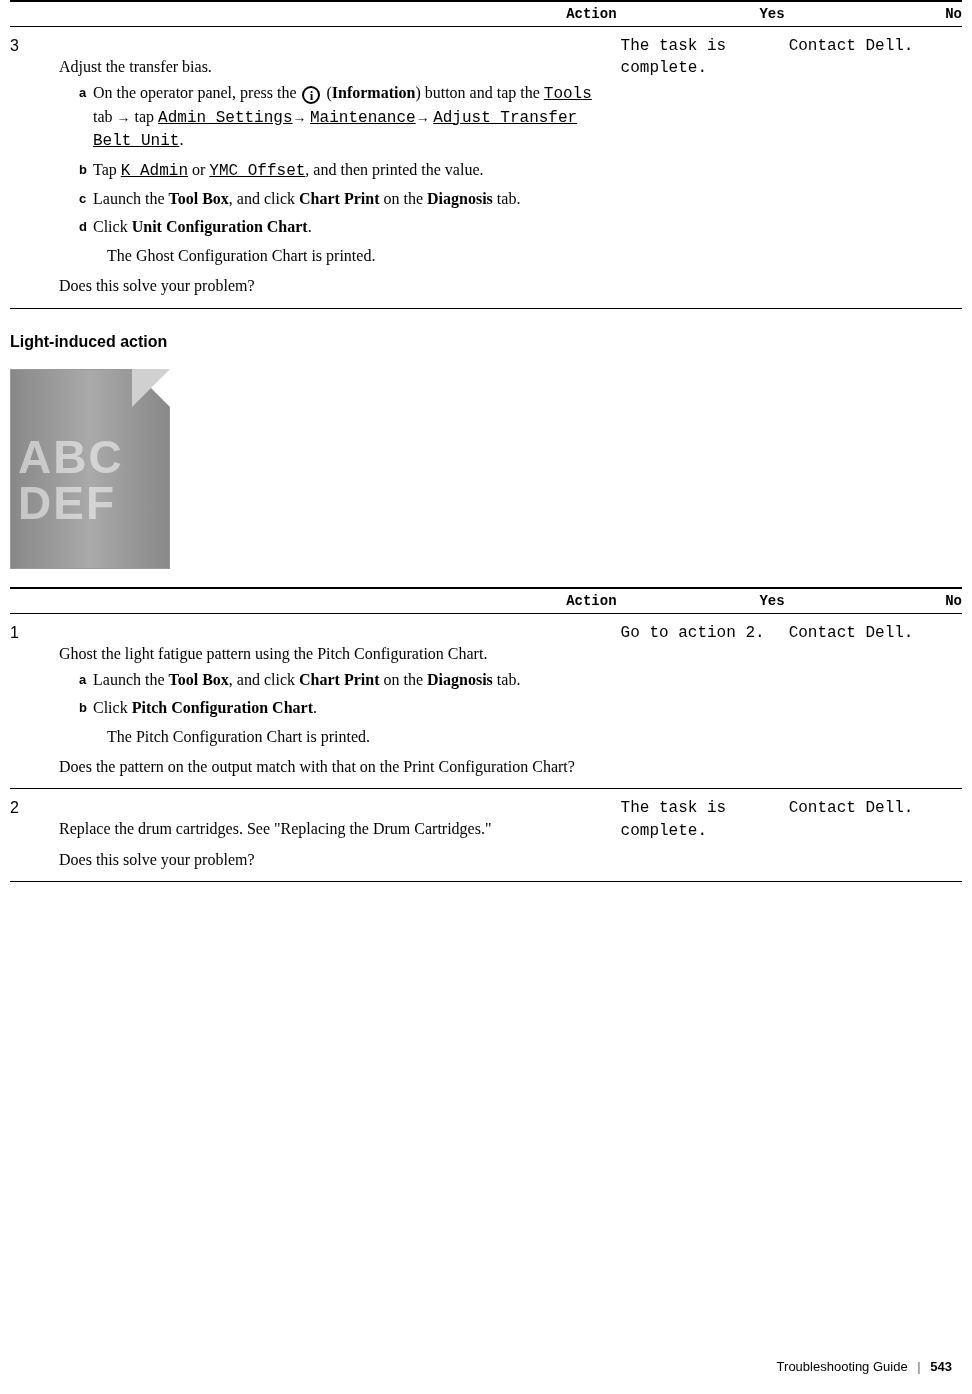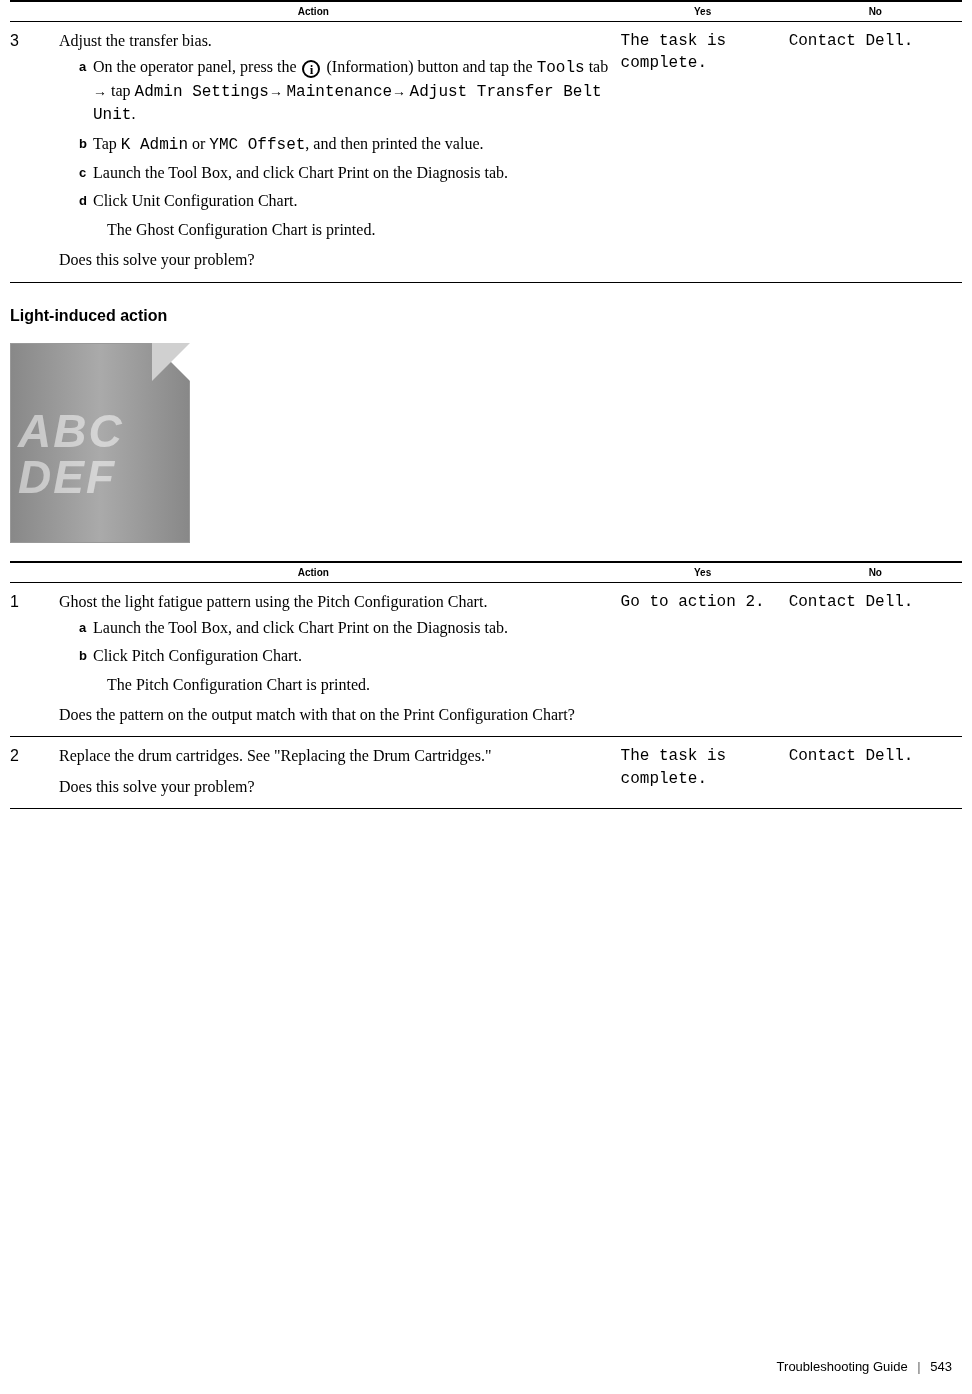--- a/index.html
+++ b/index.html
@@ -17,10 +17,10 @@
       border-collapse: collapse;
     }
     .header-row th {
-      font-family: Liberation Sans, sans-serif;
-      font-weight: bold;
-      text-align: center;
-      font-size: 10px;
+      font-family: Liberation Mono, monospace;
+      font-weight: bold;
+      text-align: right;
+      font-size: 14px;
       border-top: 2px solid #000;
       border-bottom: 1.5px solid #000;
       padding: 4px 0;

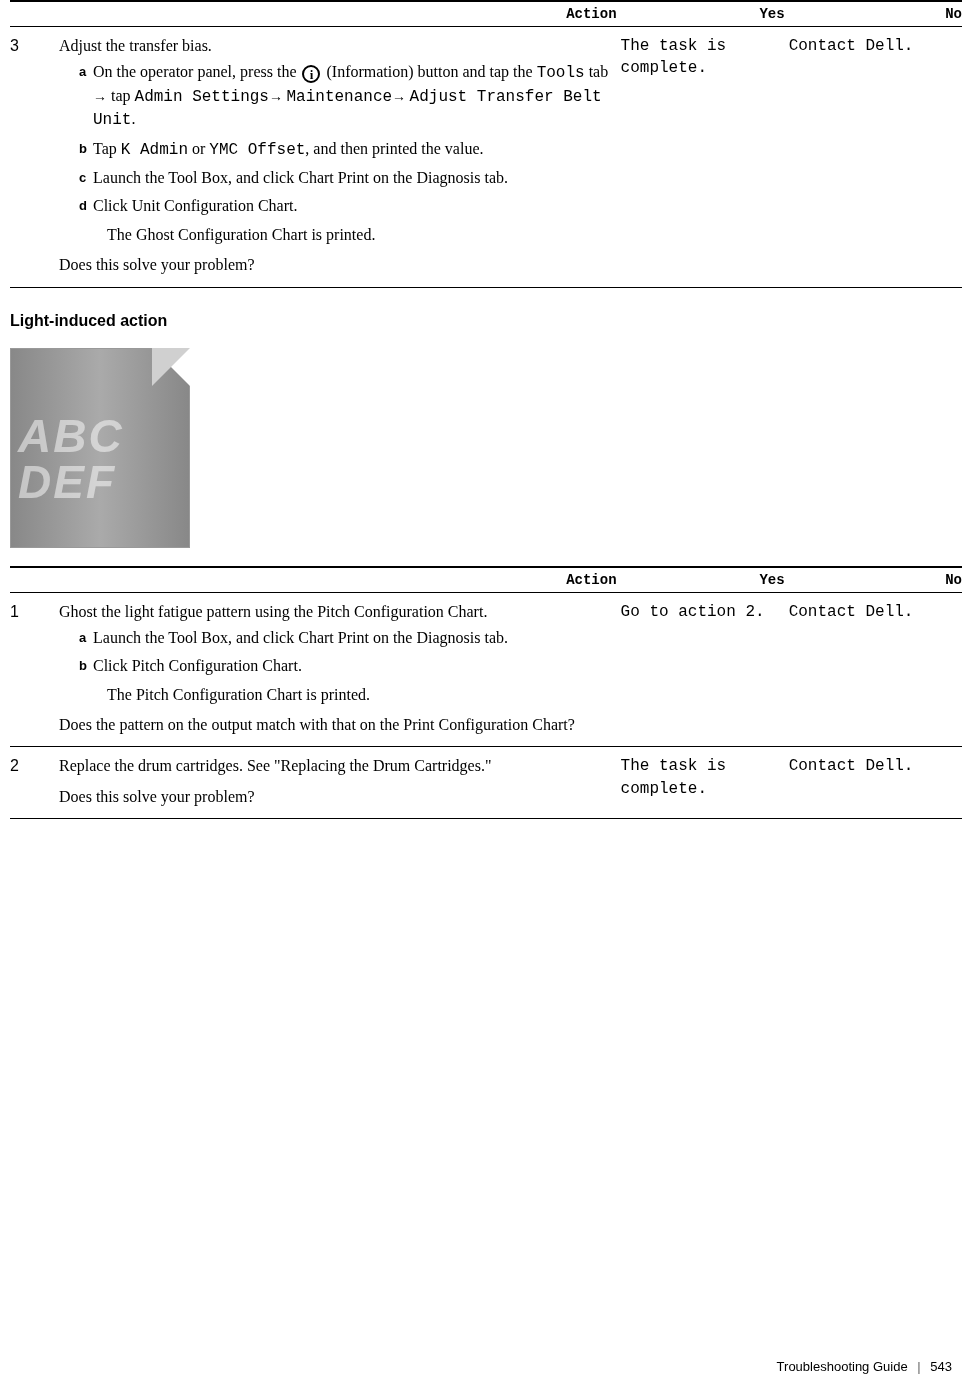--- a/index.html
+++ b/index.html
@@ -43,7 +43,7 @@
       width: 45px;
       vertical-align: top;
     }
-    .step-text { display: inline-block; width: 550px; vertical-align: top; }
+    .step-text { display: inline-block; width: 550px; vertical-align: top; margin-top: 21px; }
     .sub-list { margin-left: 20px; margin-top: 4px; }
     .sub-item { margin-bottom: 6px; display: flex; }
     .sub-letter {

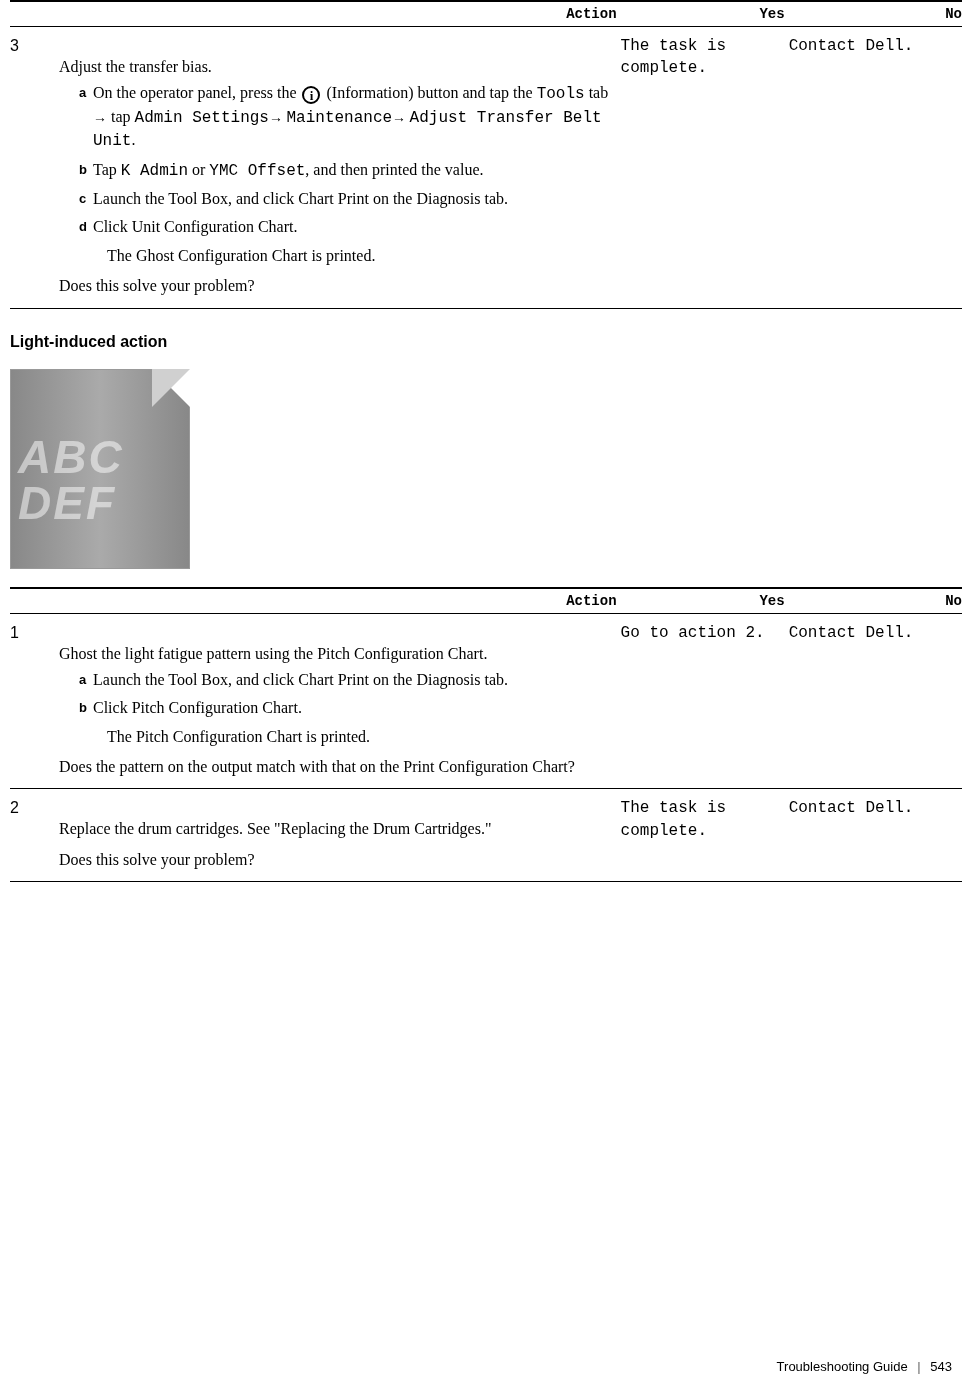--- a/index.html
+++ b/index.html
@@ -56,7 +56,7 @@
     }
     .sub-content { flex: 1; }
     .mono { font-family: 'Courier New', monospace; }
-    .bold { font-weight: normal; }
+    .bold { font-weight: bold; }
     .info-icon {
       display: inline-block;
       width: 18px; height: 18px;

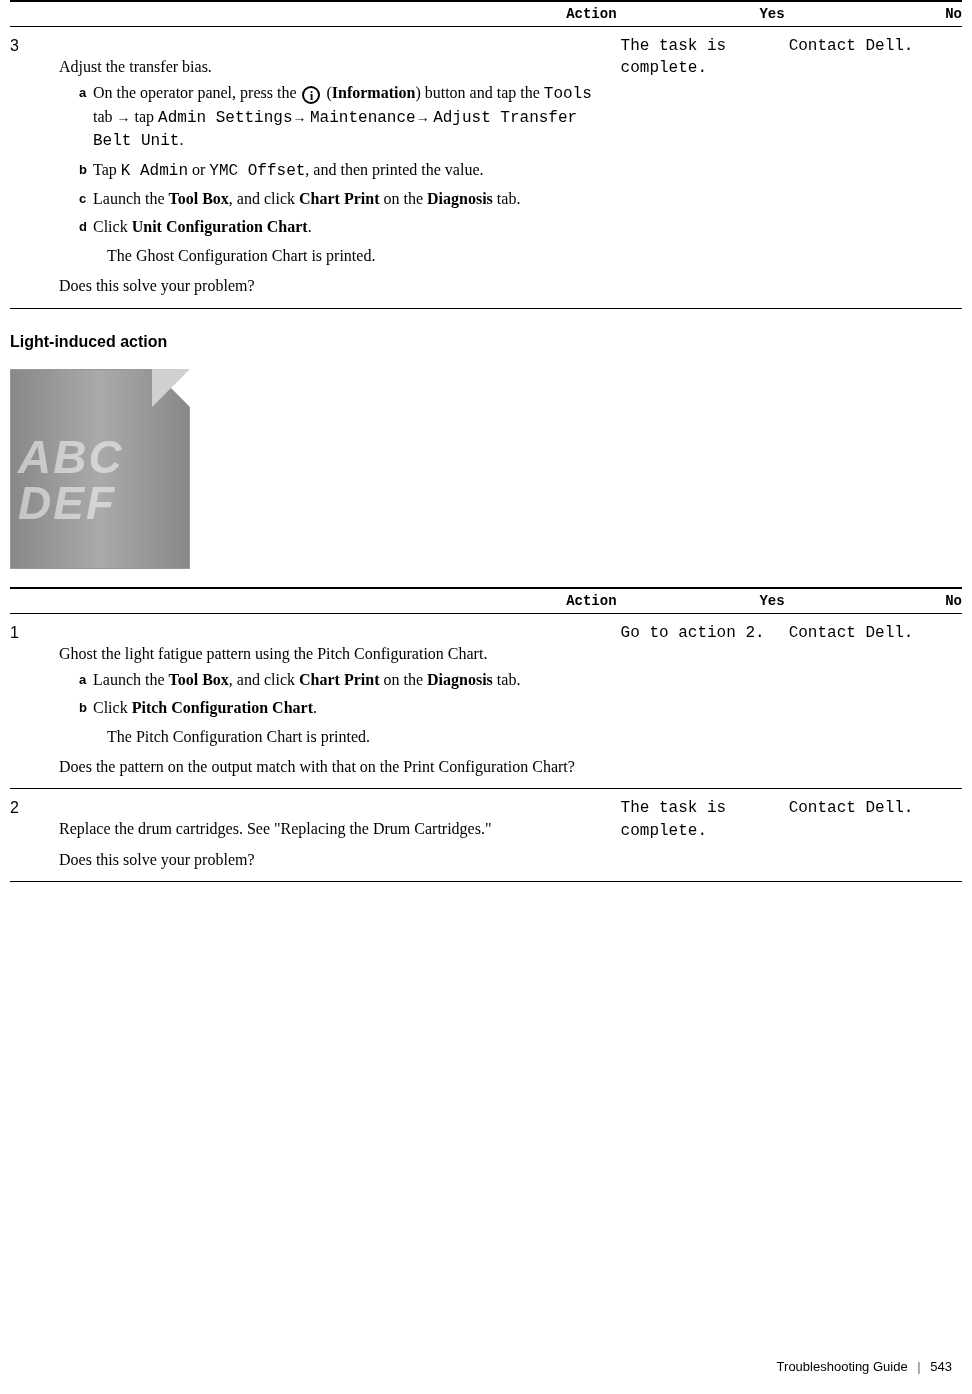--- a/index.html
+++ b/index.html
@@ -55,7 +55,7 @@
       padding-top: 2px;
     }
     .sub-content { flex: 1; }
-    .mono { font-family: 'Courier New', monospace; }
+    .mono { font-family: 'Courier New', monospace; text-decoration: underline; }
     .bold { font-weight: bold; }
     .info-icon {
       display: inline-block;

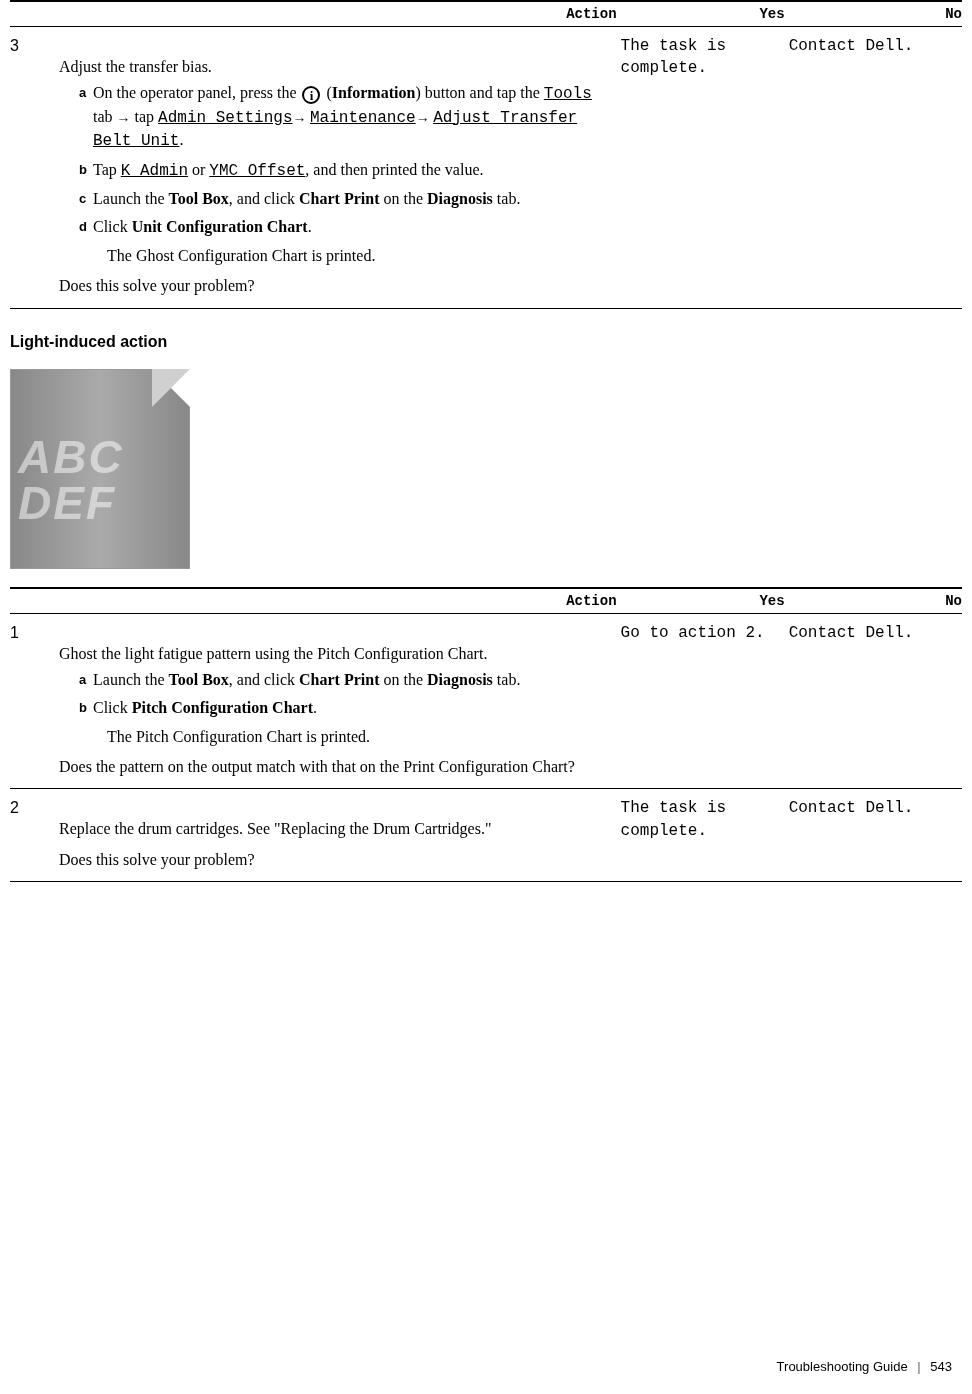--- a/index.html
+++ b/index.html
@@ -80,11 +80,10 @@
       margin: 24px 0 18px 0;
     }
     .illustration {
-      width: 180px;
+      width: 160px;
       height: 200px;
       margin-bottom: 18px;
       position: relative;
-      font-style: italic;
     }
     .paper-fold {
       position: absolute;

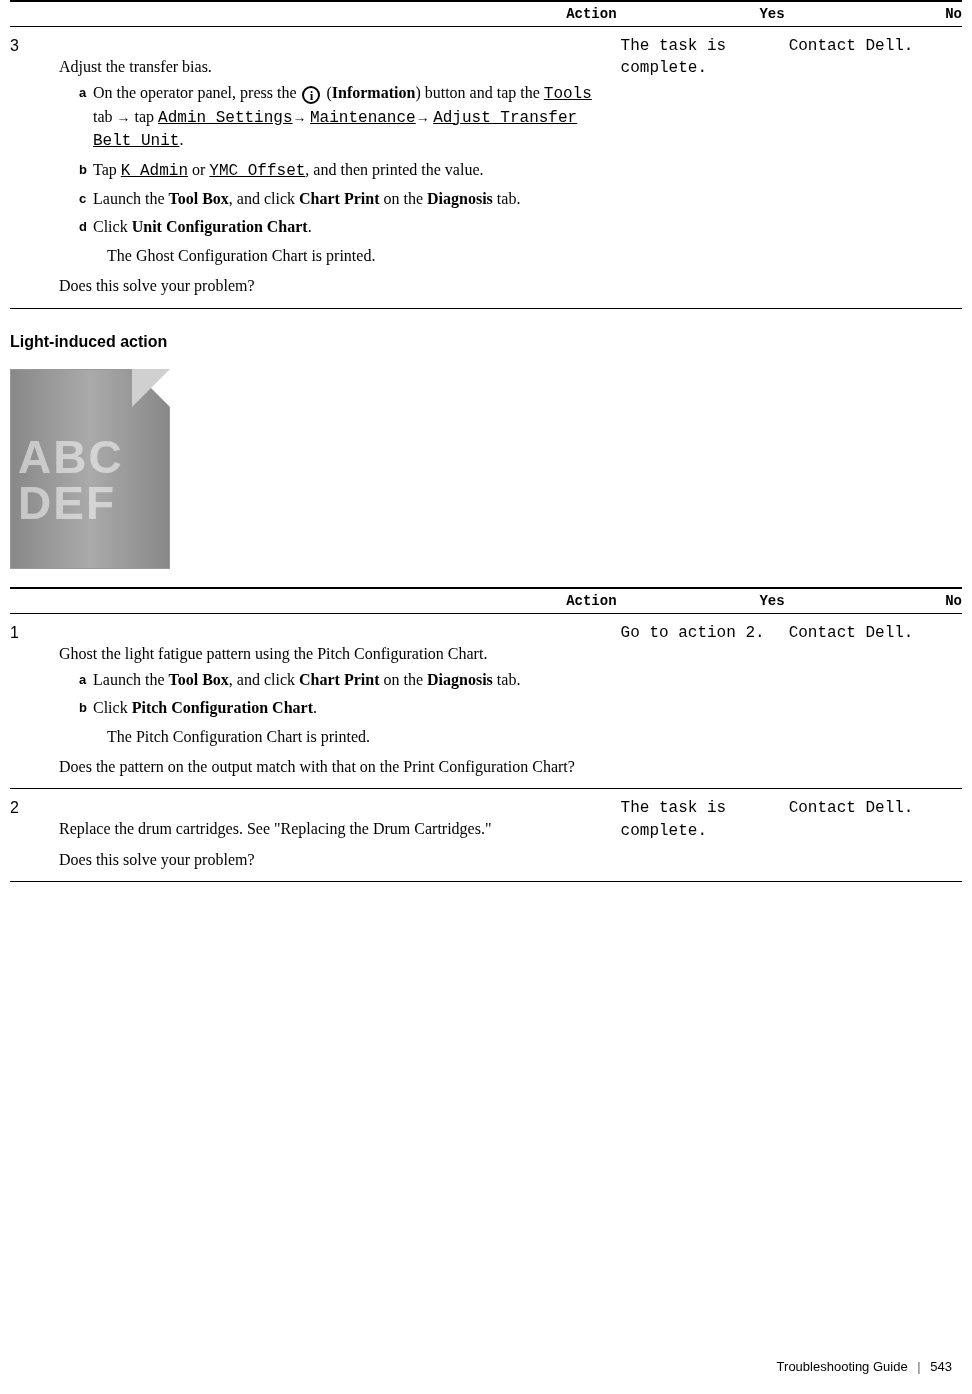--- a/index.html
+++ b/index.html
@@ -127,7 +127,7 @@
       font-size: 13px;
     }
     .footer .pg {
-      font-weight: normal;
+      font-weight: bold;
     }
     .footer .sep { margin: 0 6px; color: #666; }
   </style>

